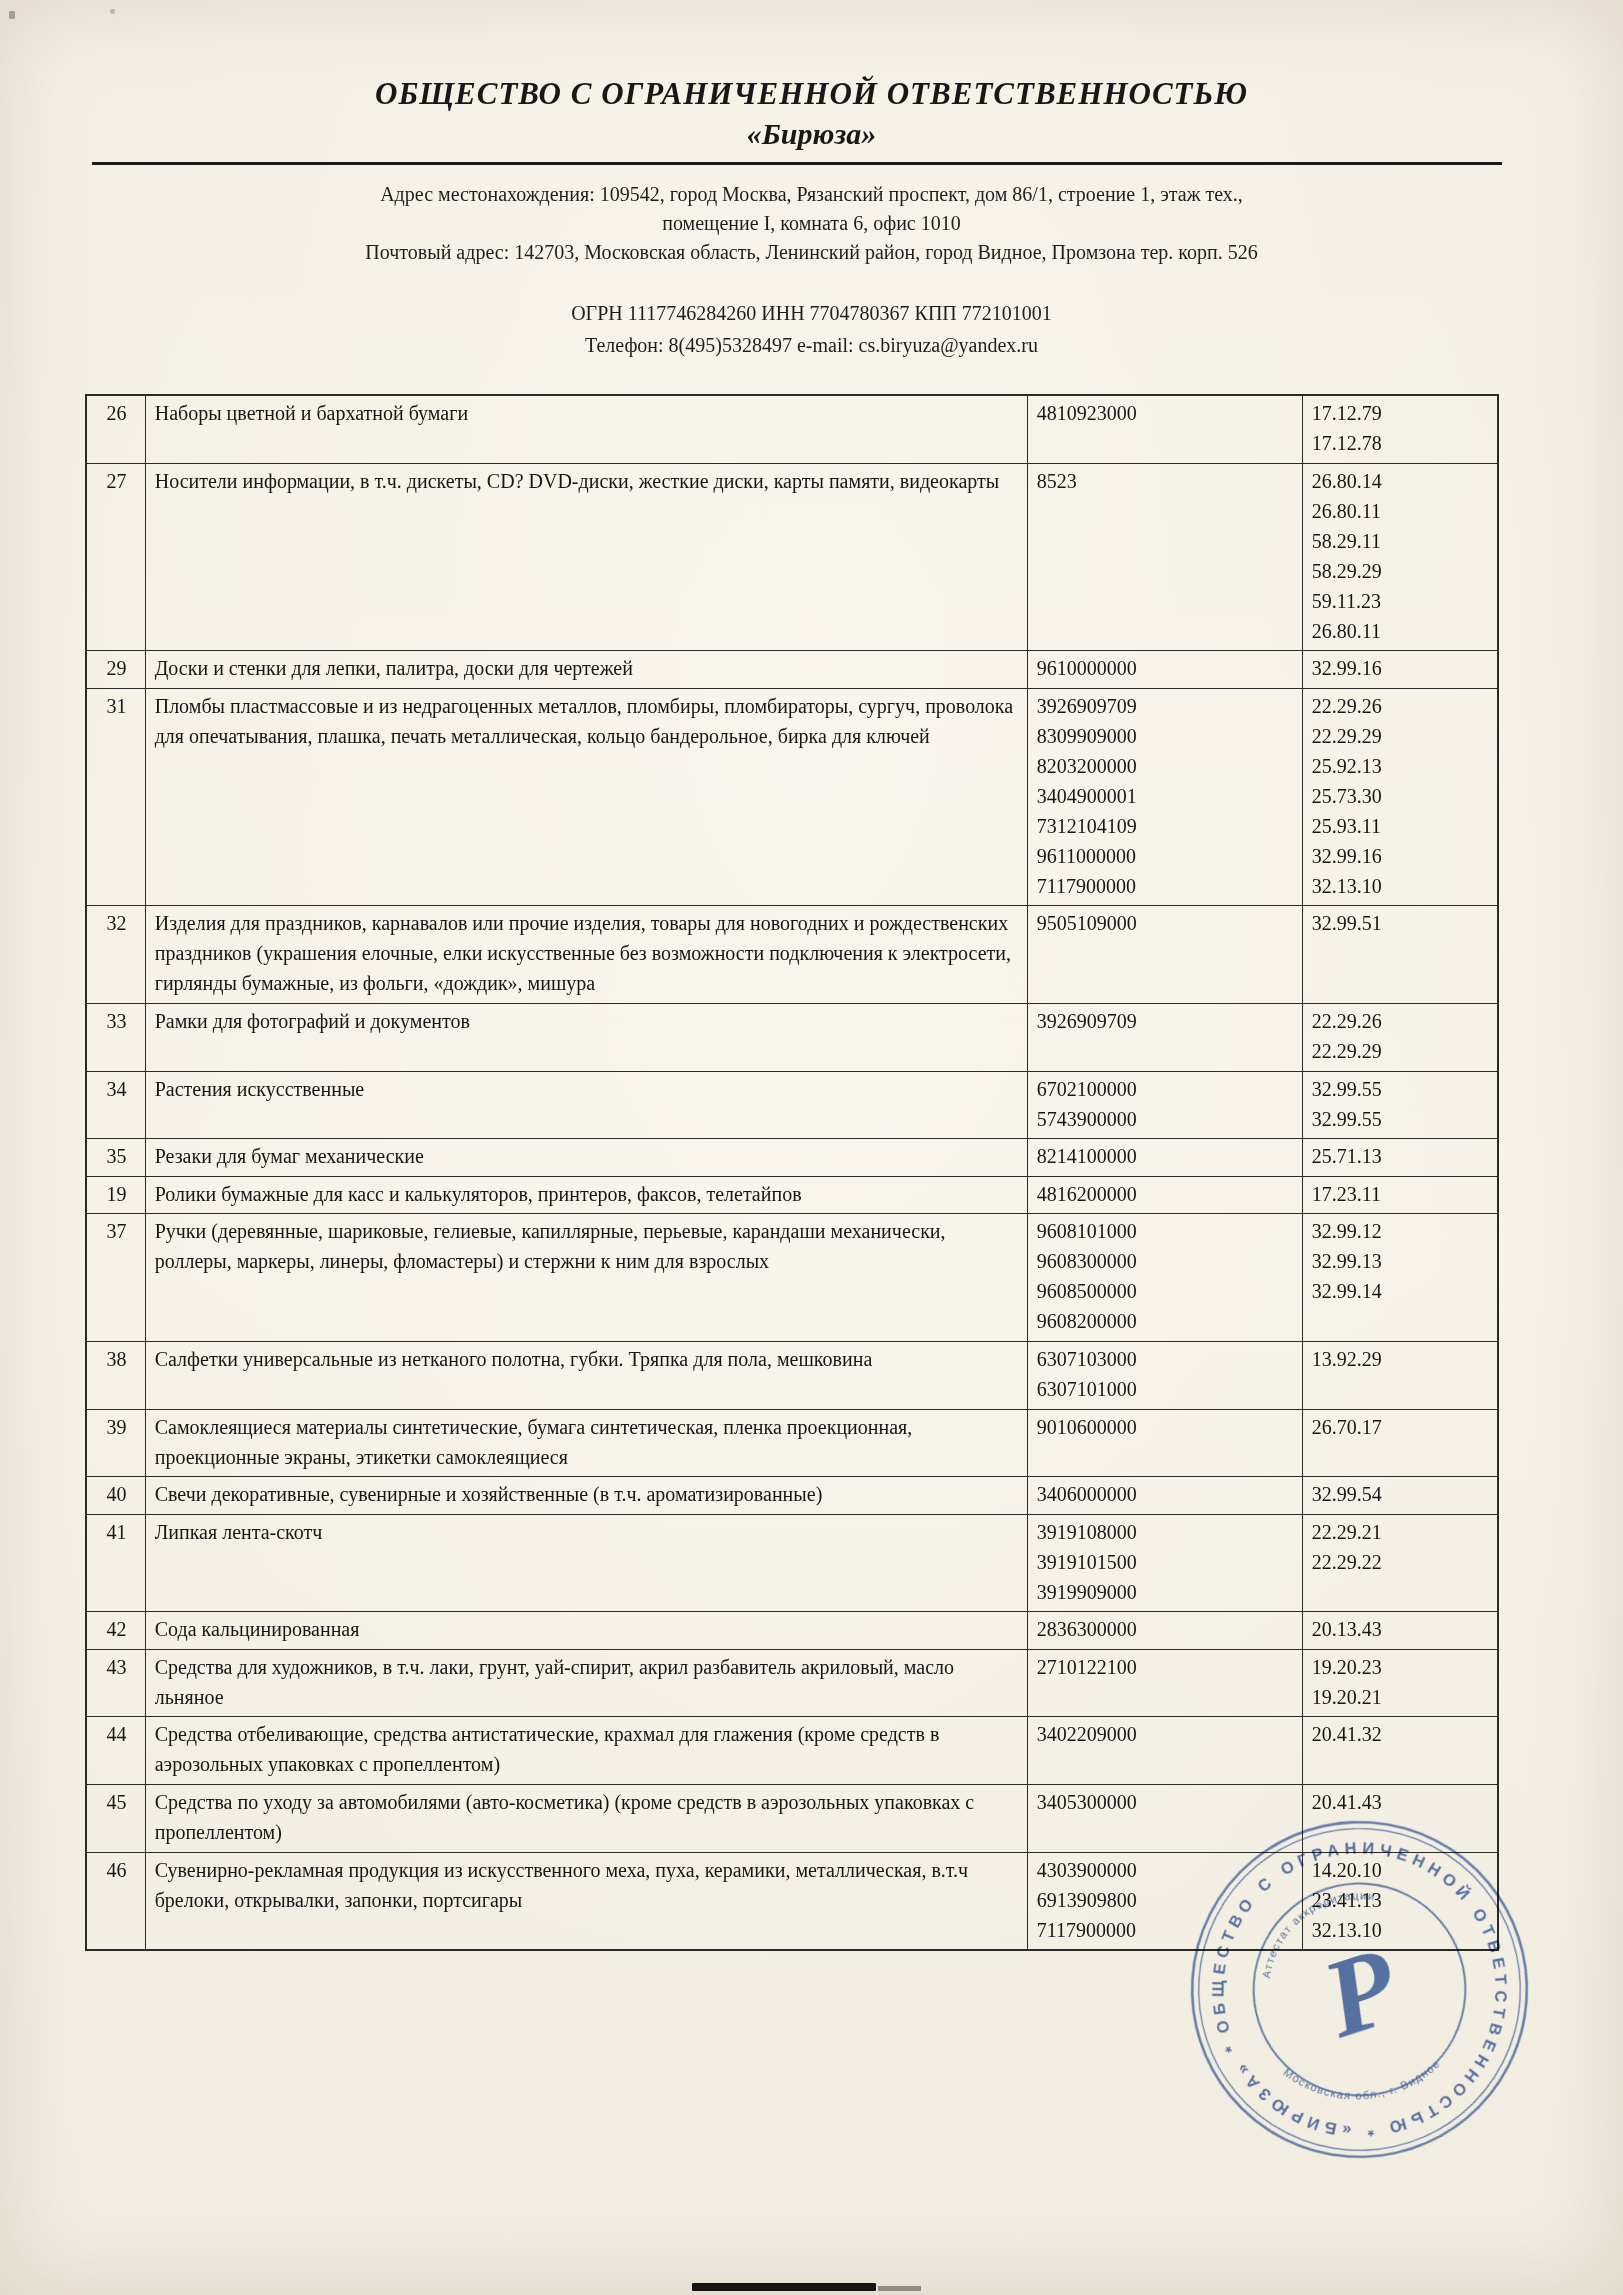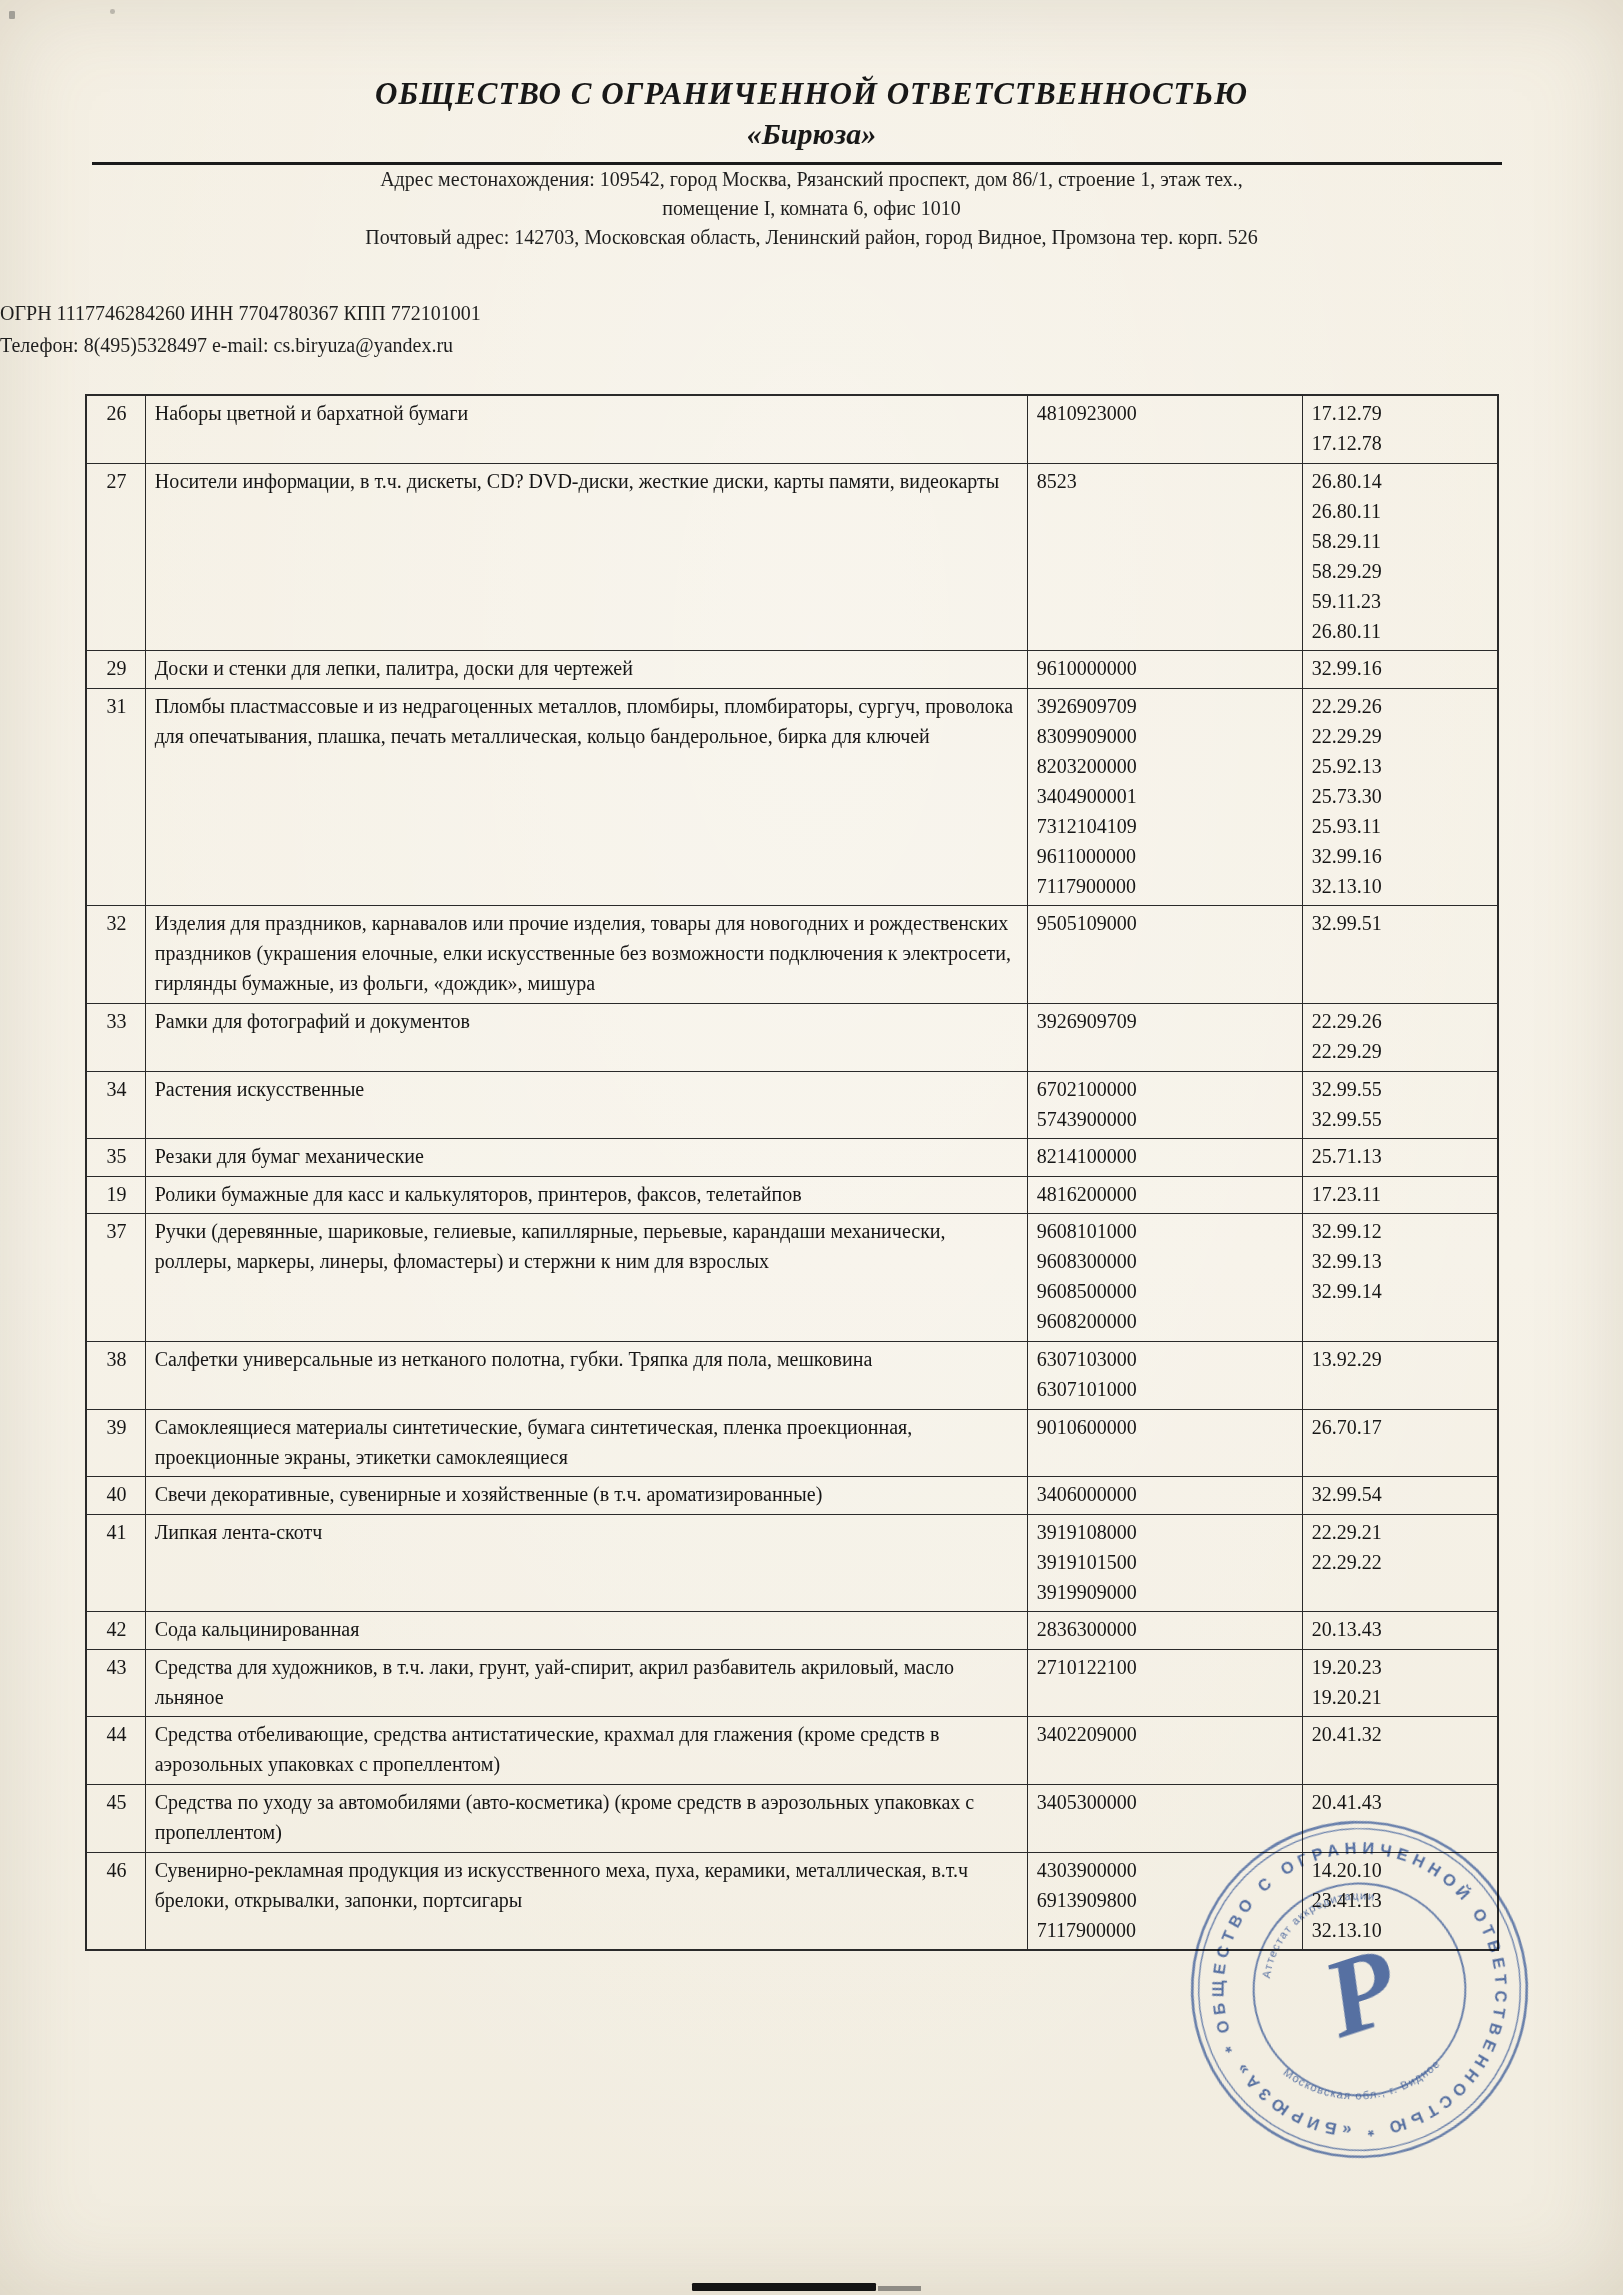--- a/index.html
+++ b/index.html
@@ -32,7 +32,7 @@
     margin:10.5px 121px 0 92px;
   }
   .address-block {
-    margin-top:0; text-align:center;
+    margin-top:15px; text-align:center;
     font-size:20px; line-height:29px; color:#1e1e1e;
   }
   .reg-block {

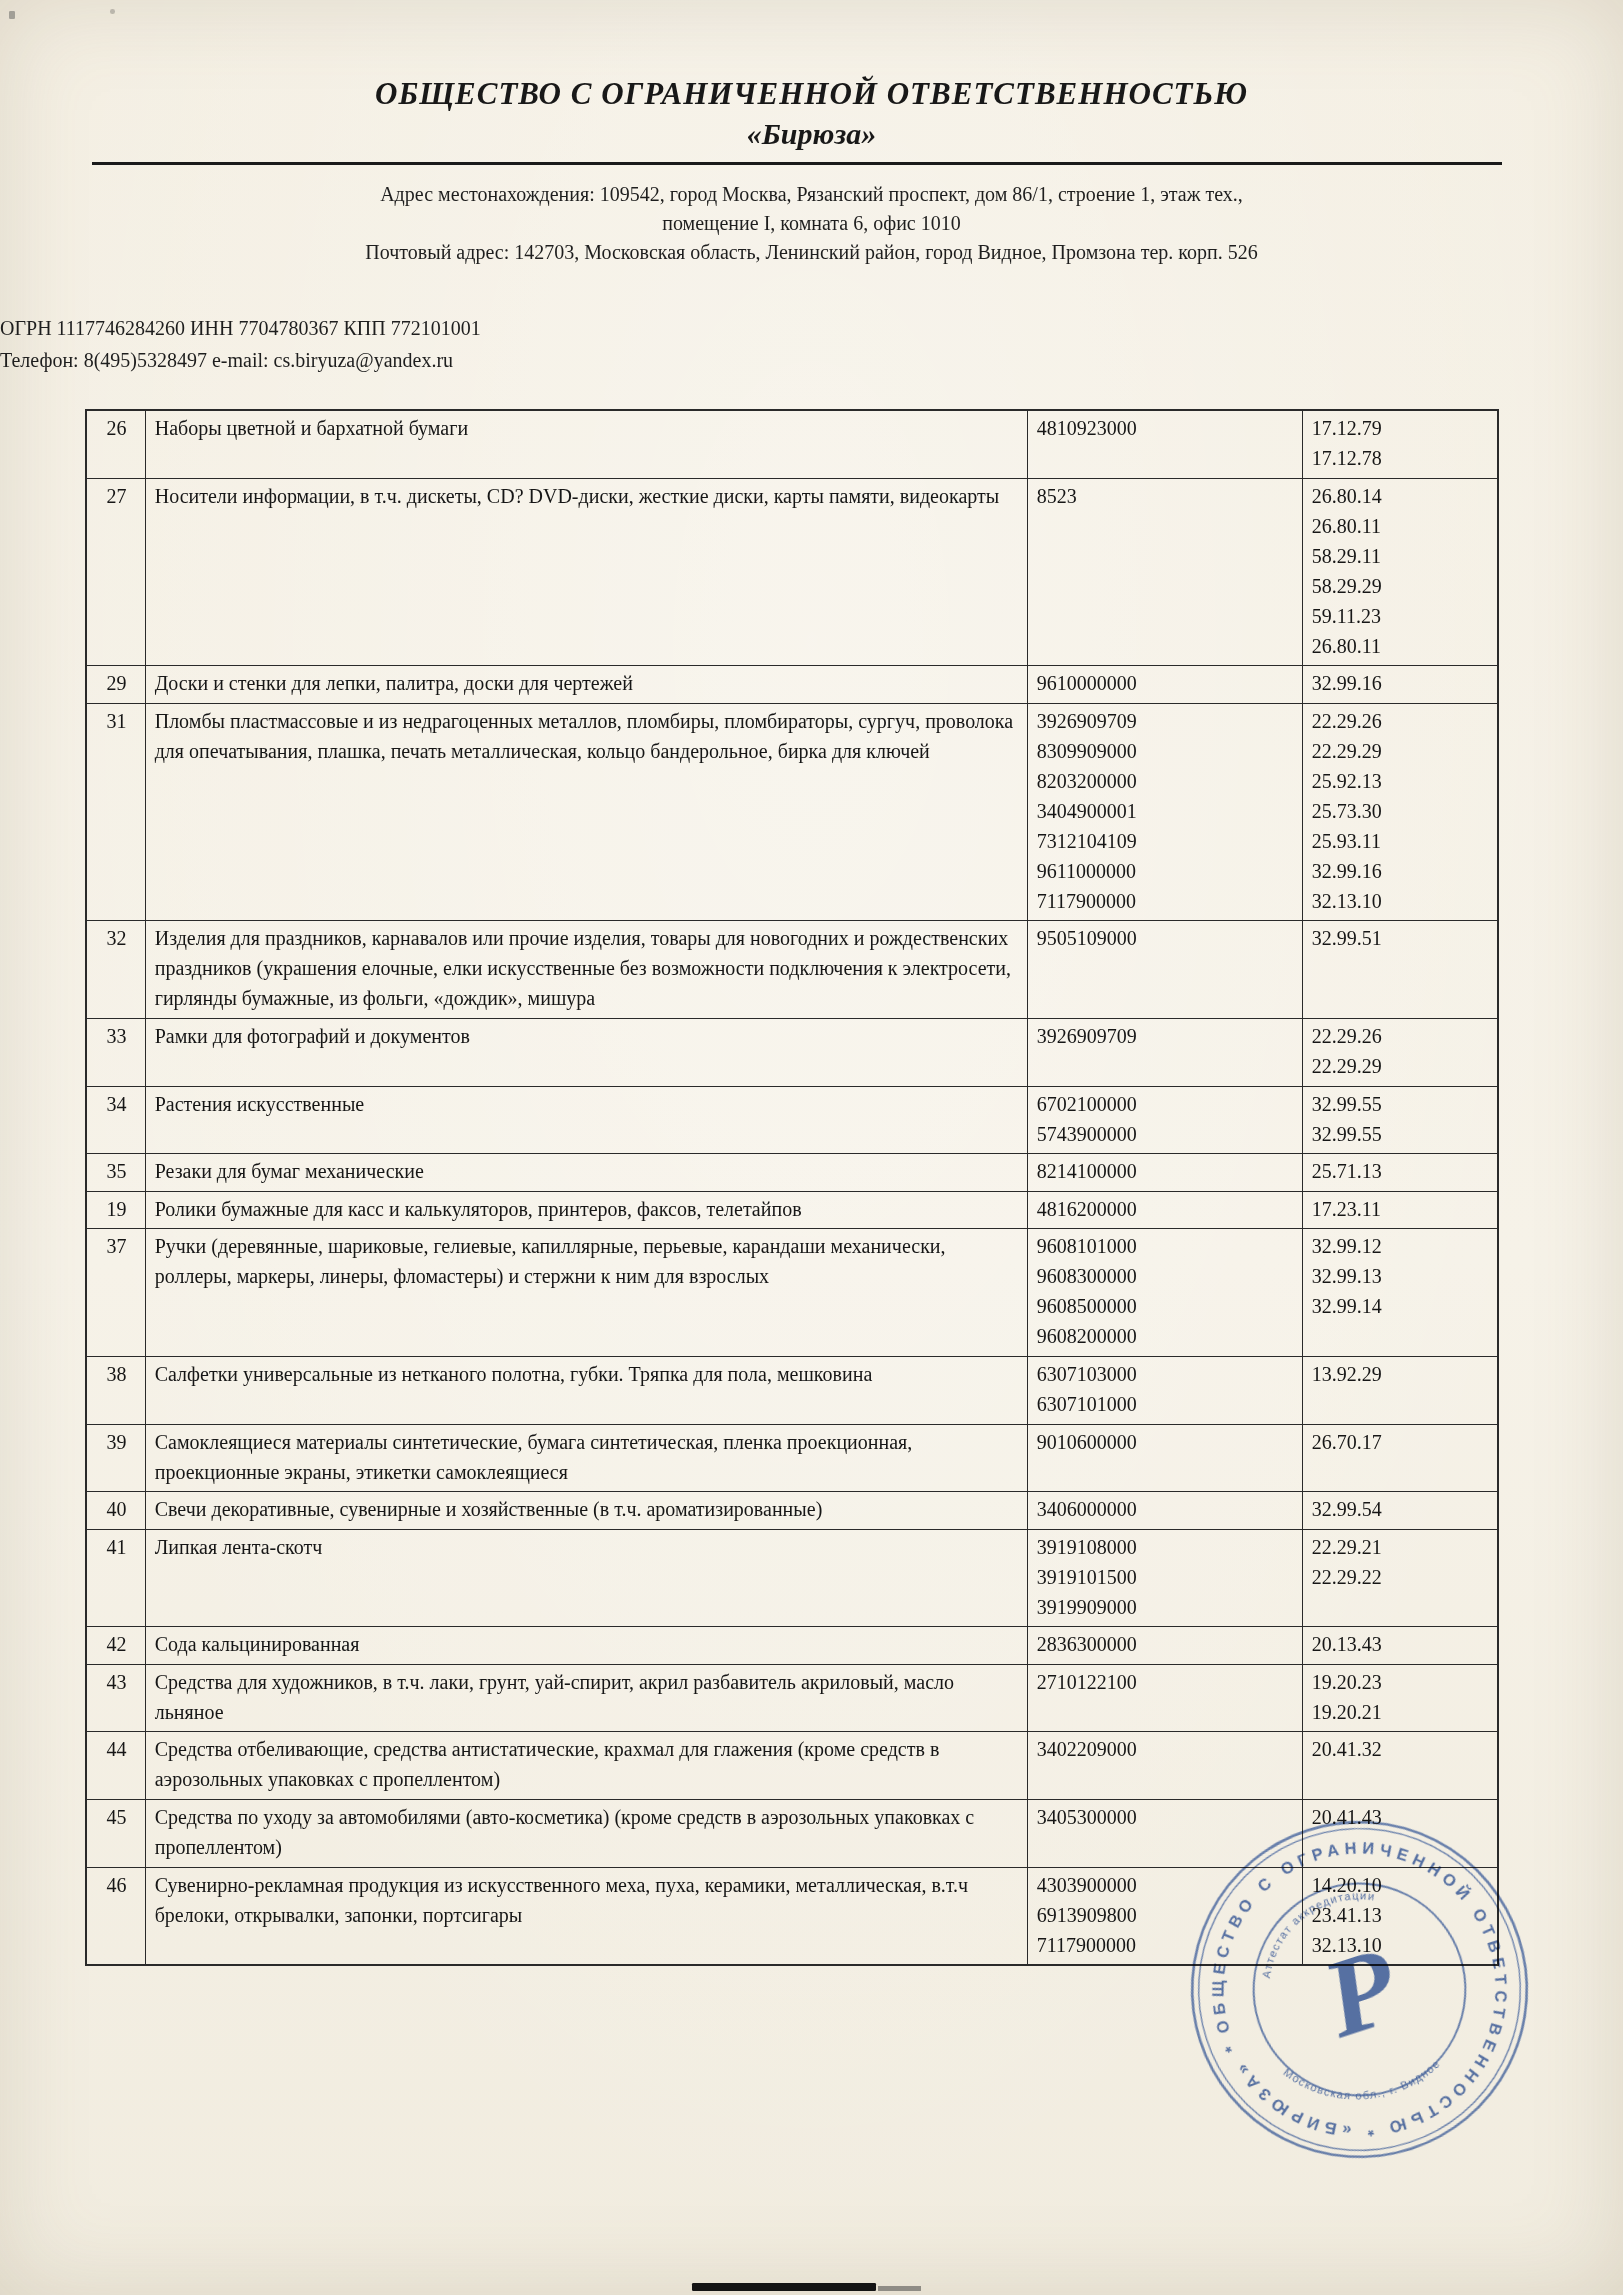--- a/index.html
+++ b/index.html
@@ -36,7 +36,7 @@
     font-size:20px; line-height:29px; color:#1e1e1e;
   }
   .reg-block {
-    margin-top:45px; text-align:left;
+    margin-top:30px; text-align:center;
     font-size:20px; line-height:32px; color:#1e1e1e;
   }
 

